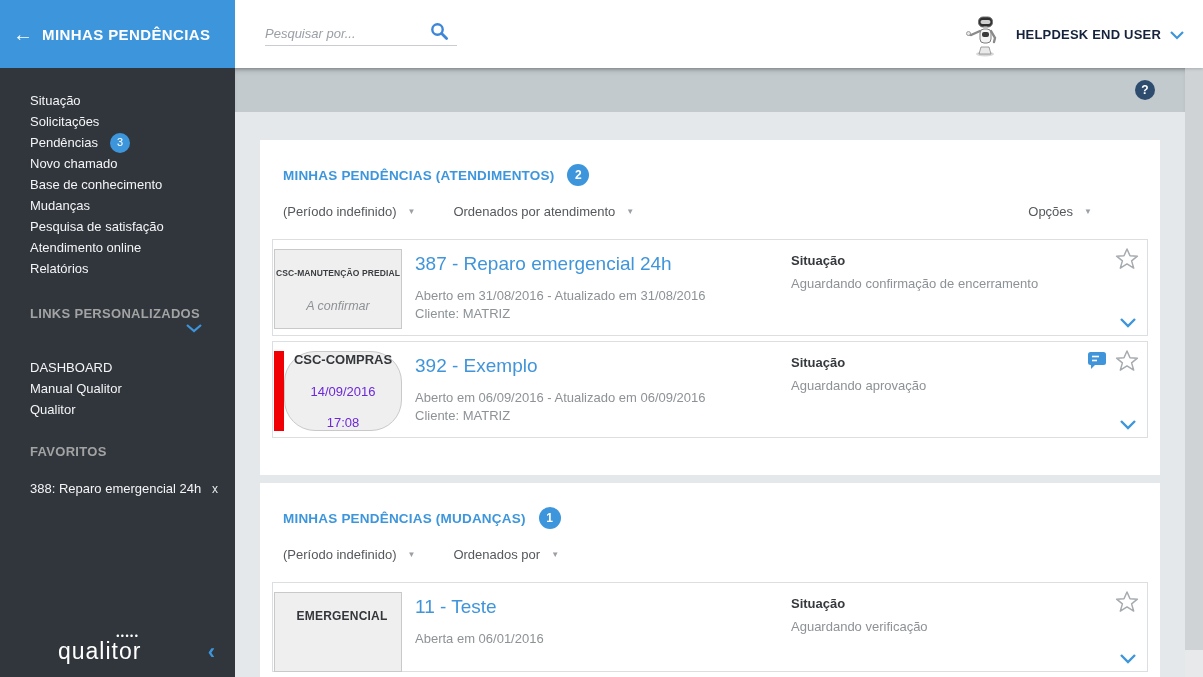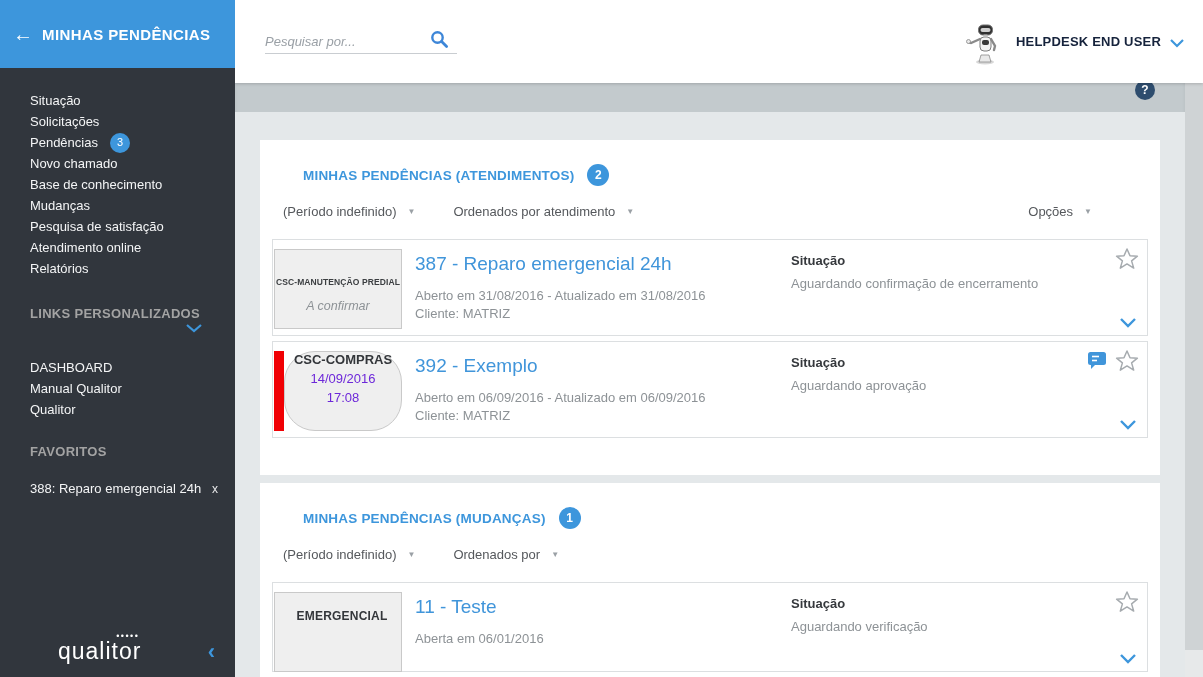--- a/index.html
+++ b/index.html
@@ -32,7 +32,7 @@
   .collapse-btn { position:absolute; right:20px; bottom:4px; color:#3d96dc; font-size:22px; font-weight:bold; line-height:1; cursor:pointer; }
 
   
-  .topbar { position:absolute; left:235px; top:0; width:968px; height:83px; background:#fff; z-index:4;
+  .topbar { position:absolute; left:235px; top:0; width:968px; height:68px; background:#fff; z-index:4;
             display:flex; align-items:center; box-shadow:0 1px 3px rgba(0,0,0,.18); }
   .search-box { margin-left:30px; width:192px; border-bottom:1px solid #c9cdd1; display:flex; align-items:flex-end; padding-bottom:4px; }
   .search-input { border:none; outline:none; width:165px; font-size:13px; font-style:italic; color:#555;

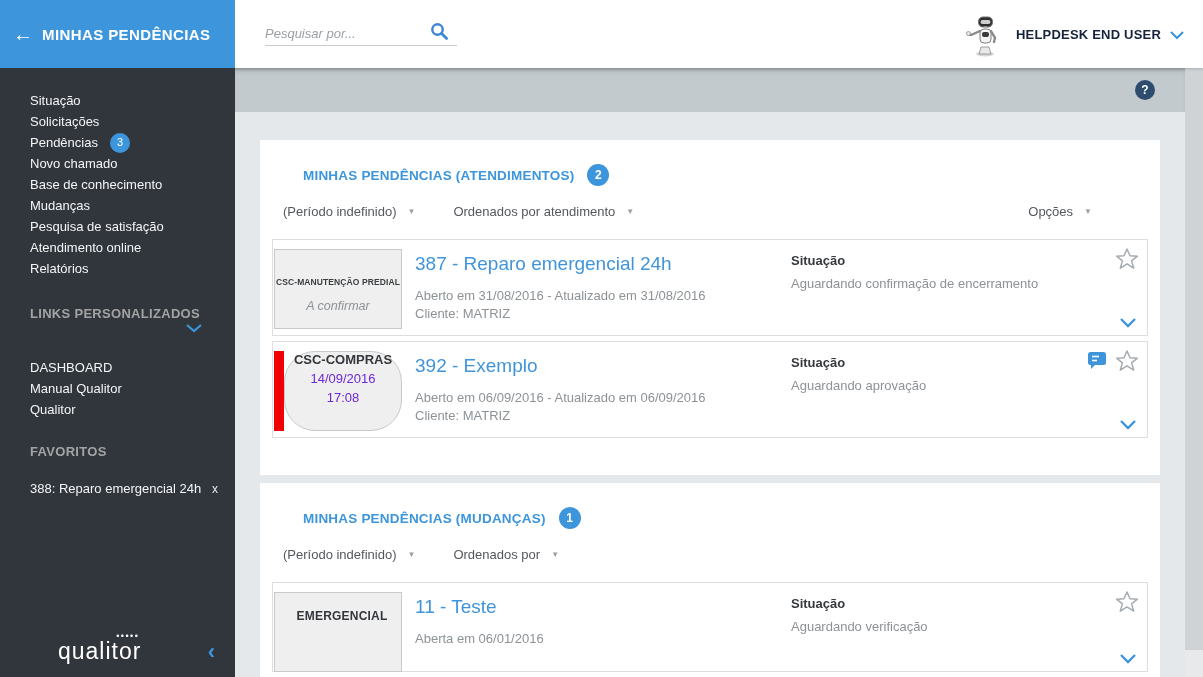--- a/index.html
+++ b/index.html
@@ -60,7 +60,7 @@
   .card { width:900px; background:#fff; margin-bottom:8px; }
   .card-1 { padding-bottom:32px; }
   .card-2 { height:300px; }
-  .card-head { display:flex; align-items:center; padding:24px 22px 0 23px;margin-left:20px; }
+  .card-head { display:flex; align-items:center; padding:24px 22px 0 23px; }
   .card-title { color:#3d96dc; font-size:13.5px; font-weight:bold; letter-spacing:.2px; }
   .card-badge { display:inline-flex; align-items:center; justify-content:center; min-width:22px; height:22px;
                 border-radius:50%; background:#3d96dc; color:#fff; font-size:12px; font-weight:bold; margin-left:13px; }

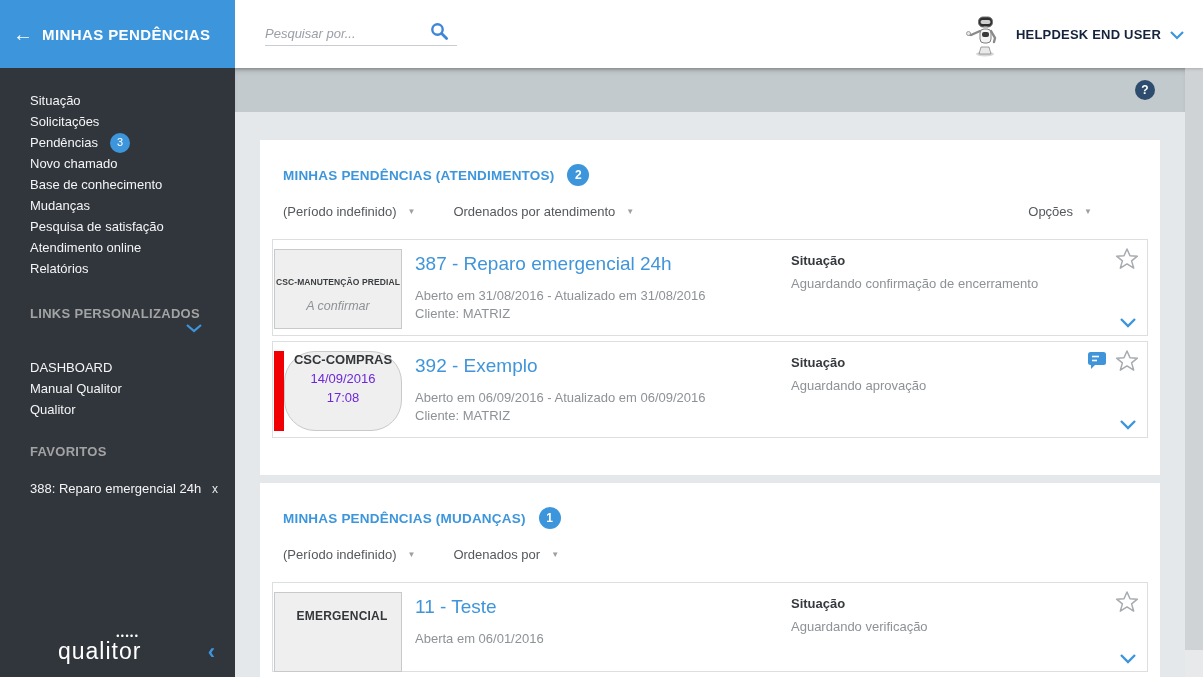--- a/index.html
+++ b/index.html
@@ -73,7 +73,7 @@
   .row-3 { min-height:90px; }
   .tagbox { position:absolute; left:1px; top:9px; width:128px; height:80px; background:#efefef; border:1px solid #c9c9c9;
             display:flex; flex-direction:column; align-items:center; }
-  .tag-sm-title { font-size:8.5px; font-weight:bold; color:#3b3e41; margin-top:27px; text-align:center; letter-spacing:.1px; }
+  .tag-sm-title { font-size:8.5px; font-weight:bold; color:#3b3e41; margin-top:18px; text-align:center; letter-spacing:.1px; }
   .tag-note { font-style:italic; color:#8d9296; font-size:12.5px; margin-top:auto; margin-bottom:15px; }
   .urgent-stripe { position:absolute; left:1px; top:9px; width:10px; height:80px; background:#f00004; }
   .tagbox-shift { left:11px; width:118px; justify-content:flex-start;border-radius:31px; }

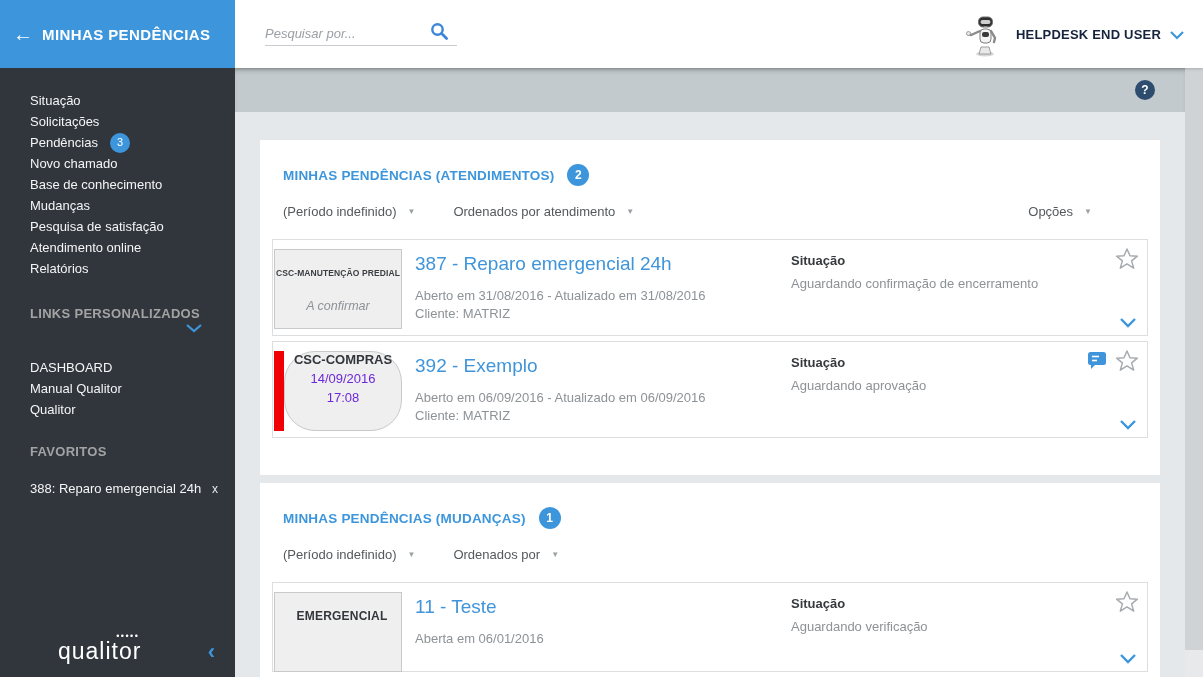--- a/index.html
+++ b/index.html
@@ -76,7 +76,7 @@
   .tag-sm-title { font-size:8.5px; font-weight:bold; color:#3b3e41; margin-top:18px; text-align:center; letter-spacing:.1px; }
   .tag-note { font-style:italic; color:#8d9296; font-size:12.5px; margin-top:auto; margin-bottom:15px; }
   .urgent-stripe { position:absolute; left:1px; top:9px; width:10px; height:80px; background:#f00004; }
-  .tagbox-shift { left:11px; width:118px; justify-content:flex-start;border-radius:31px; }
+  .tagbox-shift { left:11px; width:118px; justify-content:space-between;border-radius:31px; }
   .tag-title { font-size:13px; font-weight:bold; color:#33363a; }
   .tag-date, .tag-time { font-size:13px; color:#6d28d9; margin-top:4px; }
   .tag-single { font-size:12px; font-weight:bold; color:#33363a; margin-top:16px; letter-spacing:.2px;padding-left:8px; }

